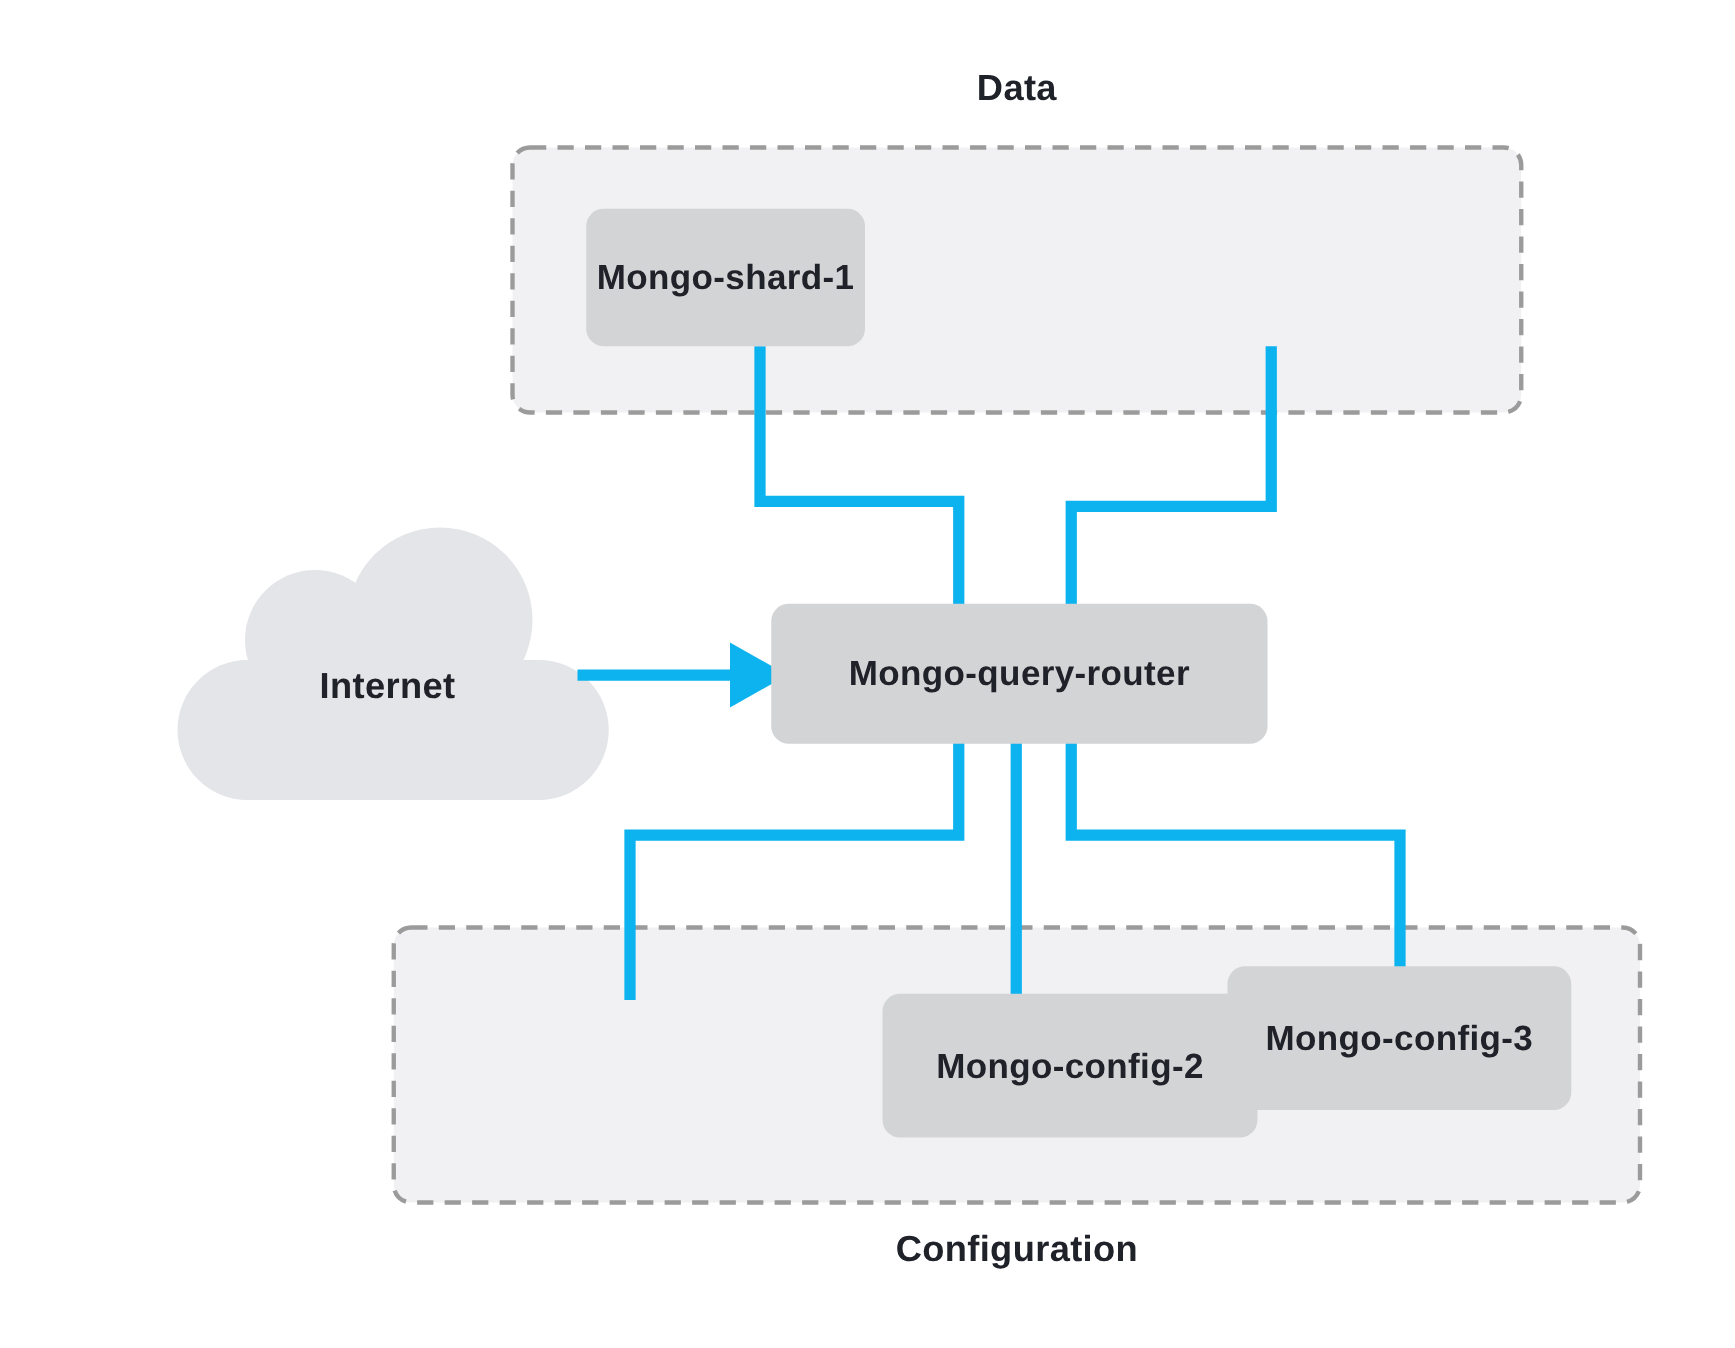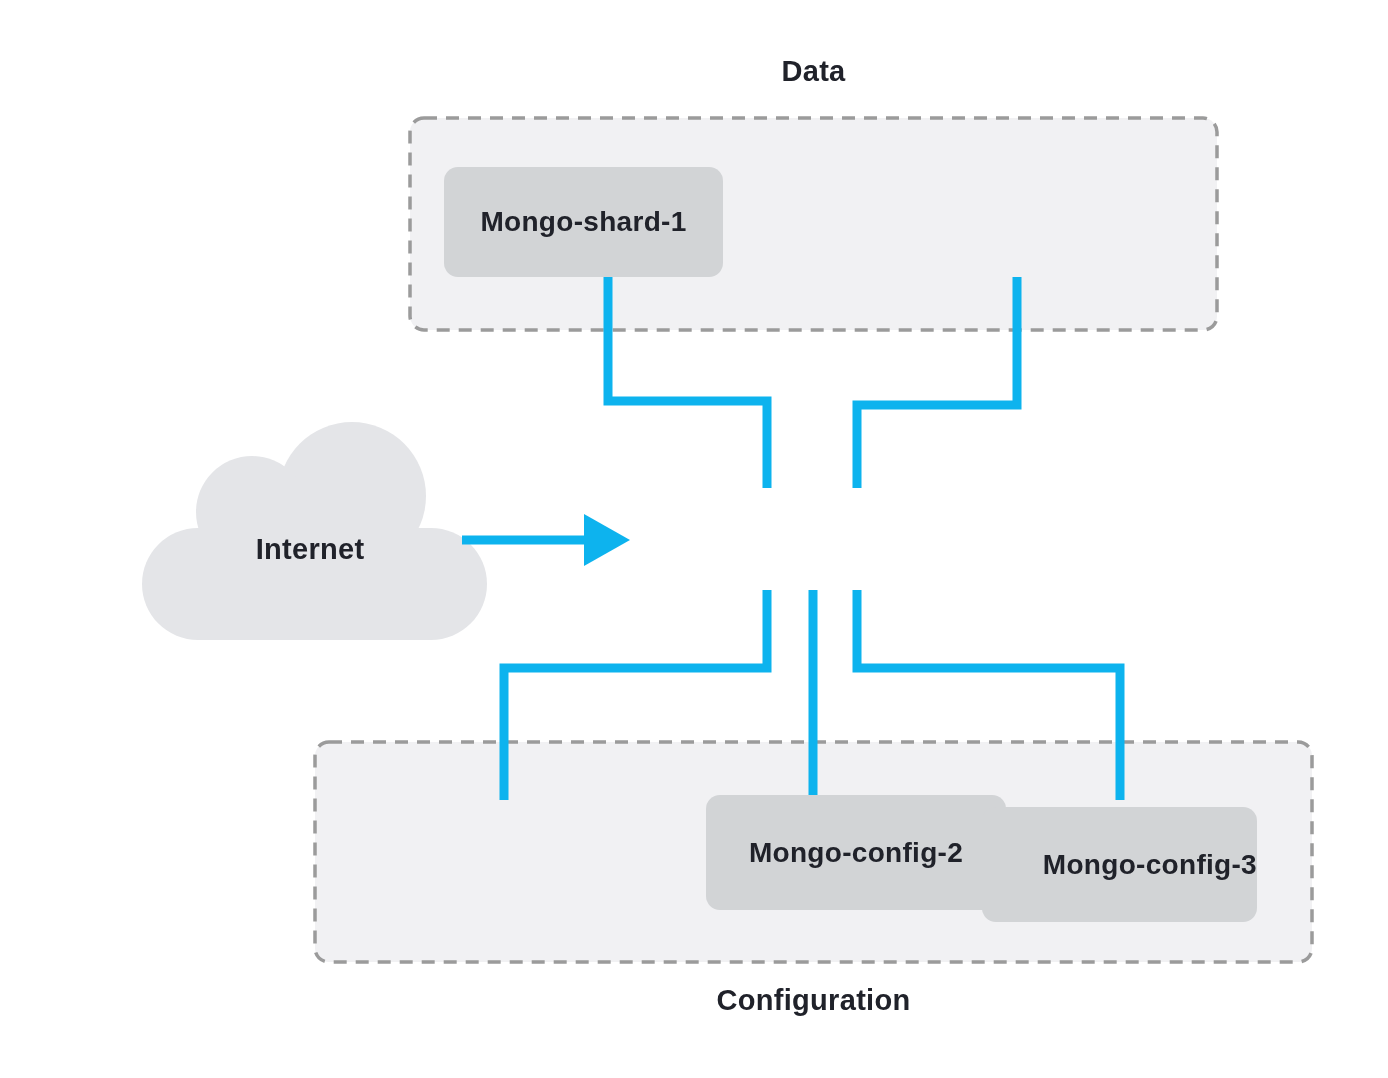--- a/index.html
+++ b/index.html
@@ -81,7 +81,7 @@
 
   <div class="cloud-label" style="left:158px; top:533px; width:240px;">Internet</div>
 
-  <div class="node" style="left:412px; top:167px; width:279px; height:110px;">
+  <div class="node" style="left:437px; top:167px; width:223px; height:110px;">
     <span>Mongo-shard-1</span>
   </div>
 

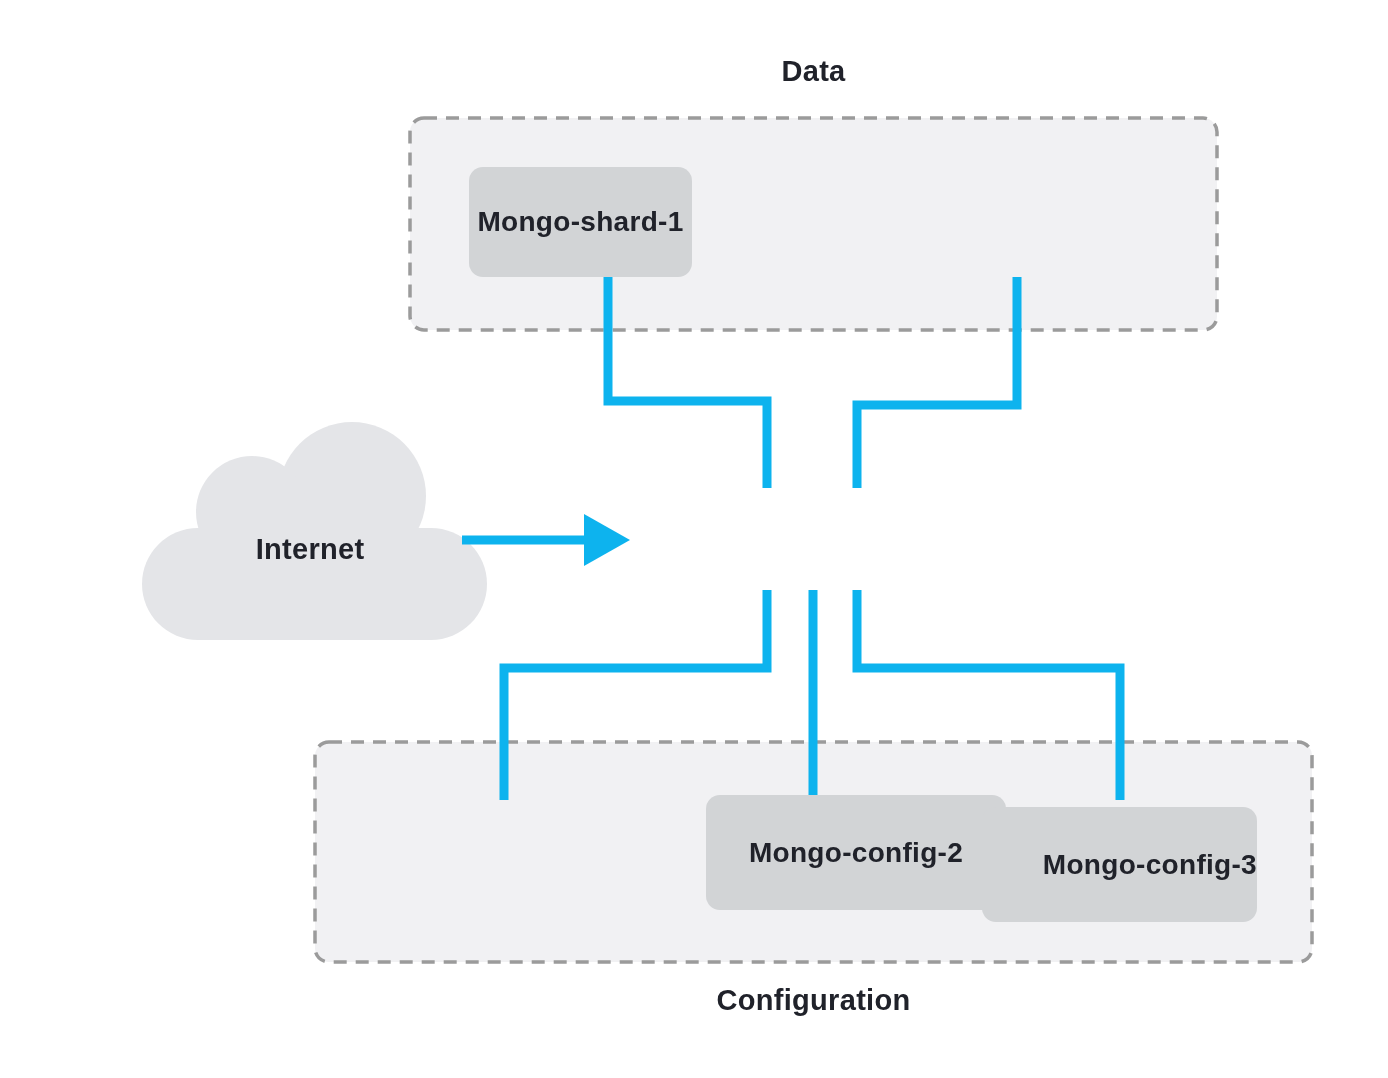--- a/index.html
+++ b/index.html
@@ -86,6 +86,9 @@
   </div>
 
 
+  <div class="node" style="left:585px; top:483px; width:397px; height:112px;">
+    <span>Mongo-query-router</span>
+  </div>
 
 
   <div class="node" style="left:674px; top:795px; width:300px; height:115px;">

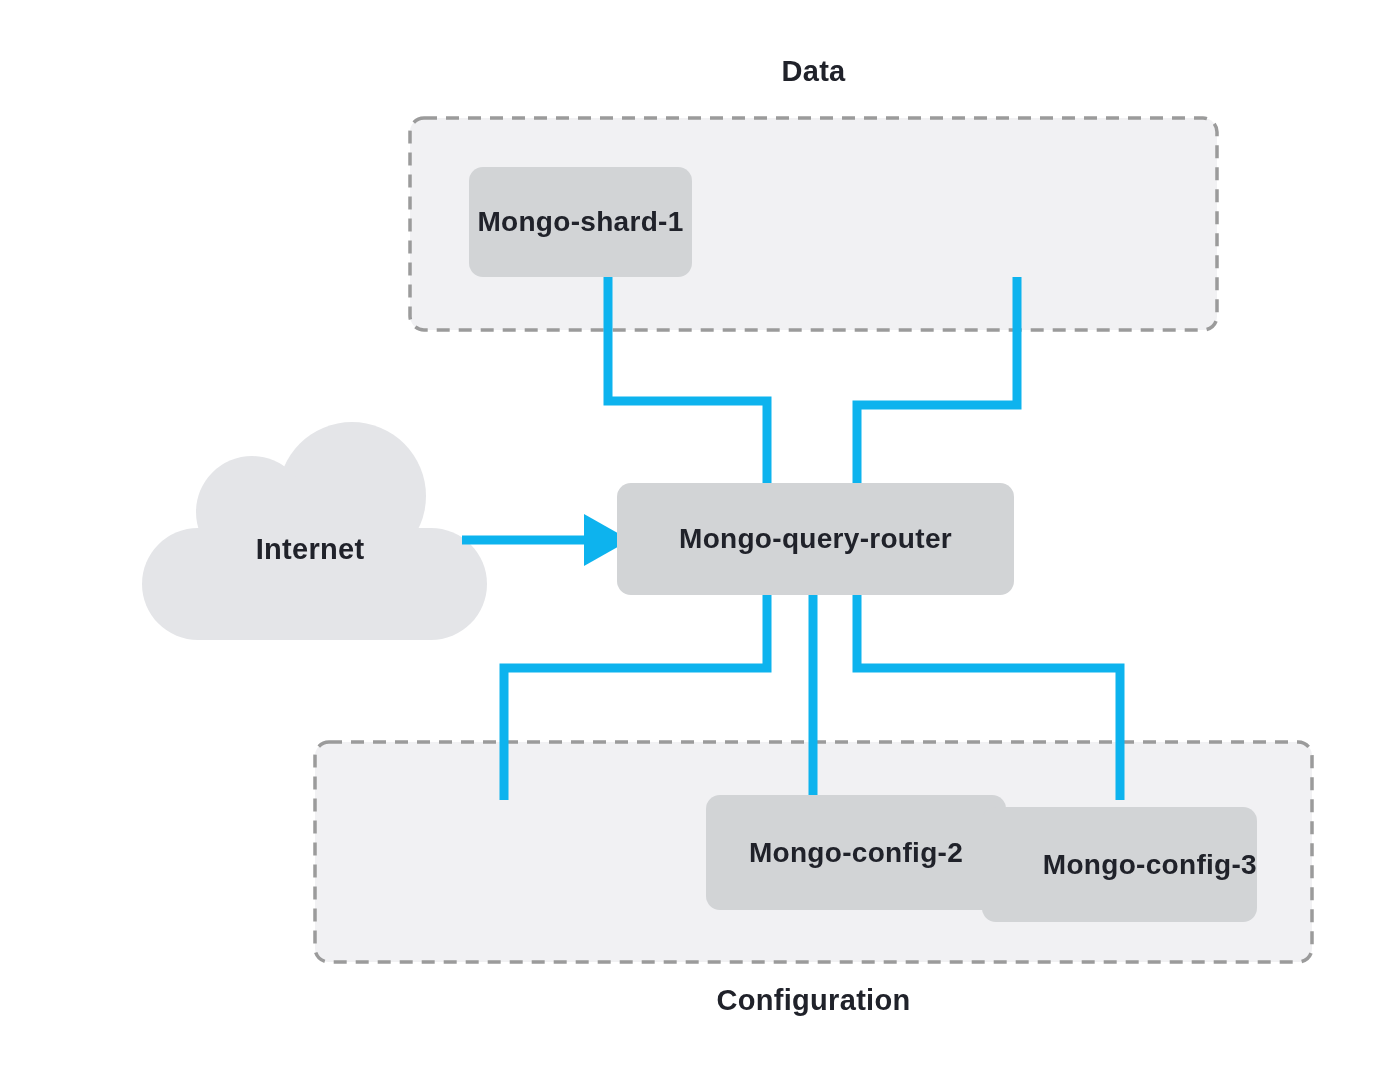--- a/index.html
+++ b/index.html
@@ -95,7 +95,7 @@
     <span>Mongo-config-2</span>
   </div>
 
-  <div class="node" style="left:950px; top:807px; width:275px; height:115px;justify-content:flex-end;">
+  <div class="node" style="left:950px; top:773px; width:275px; height:115px;">
     <span>Mongo-config-3</span>
   </div>
 

